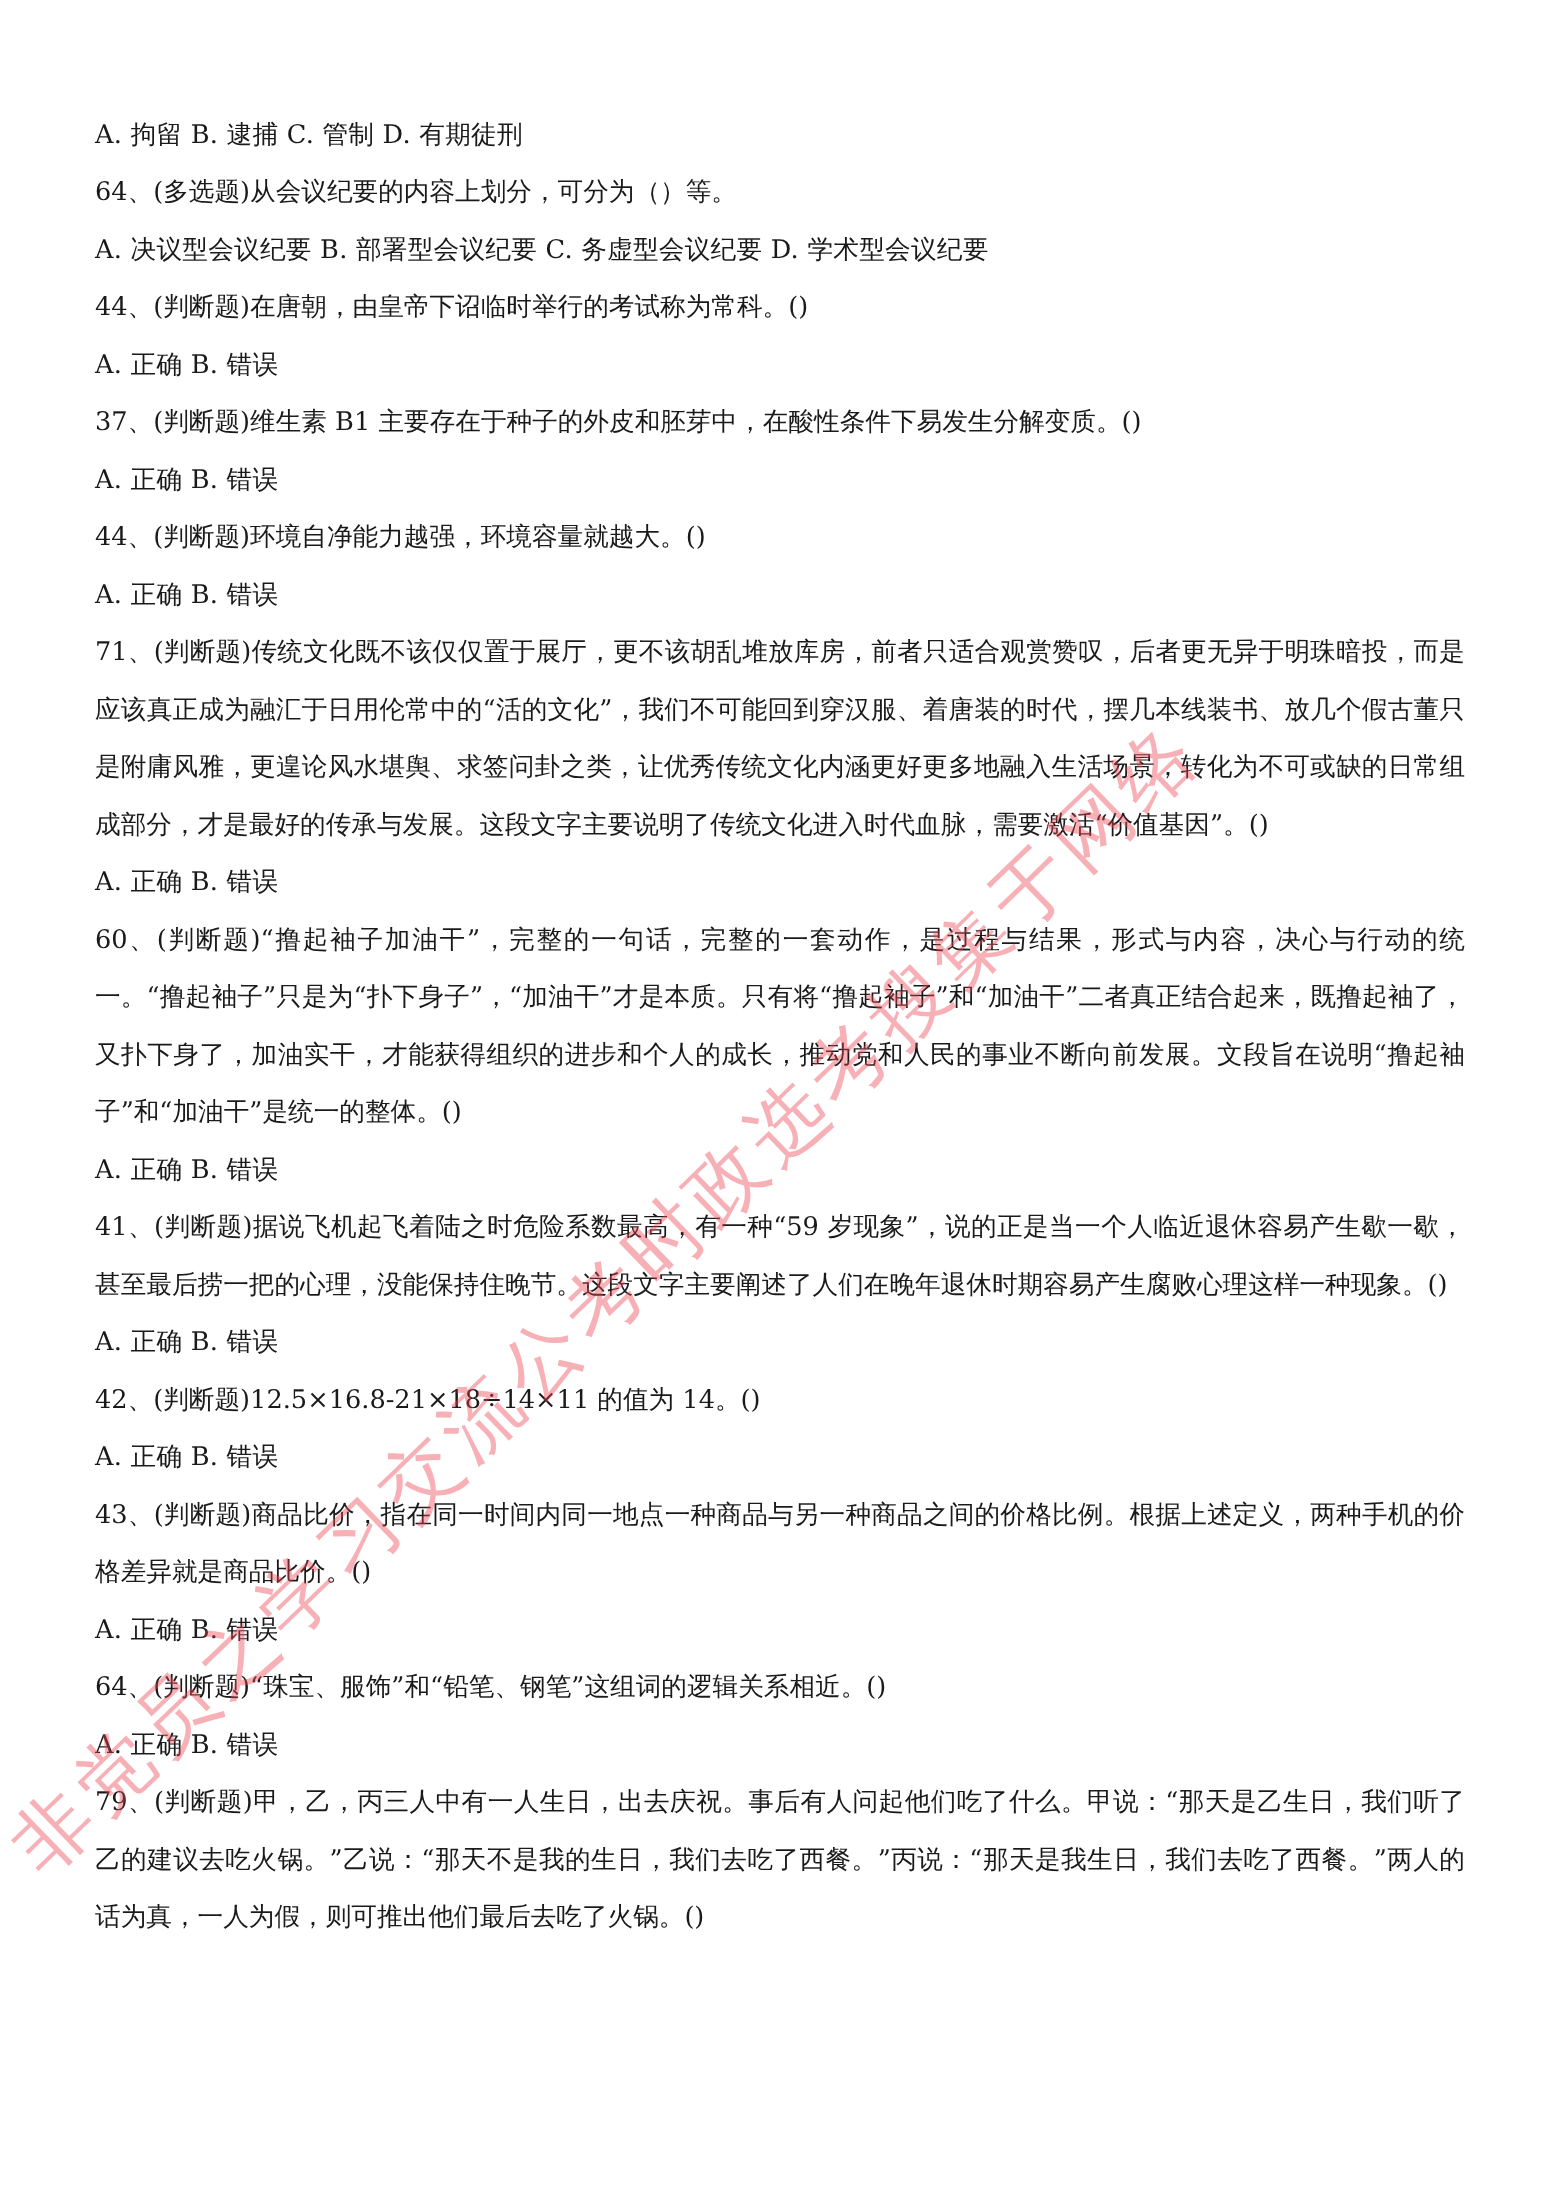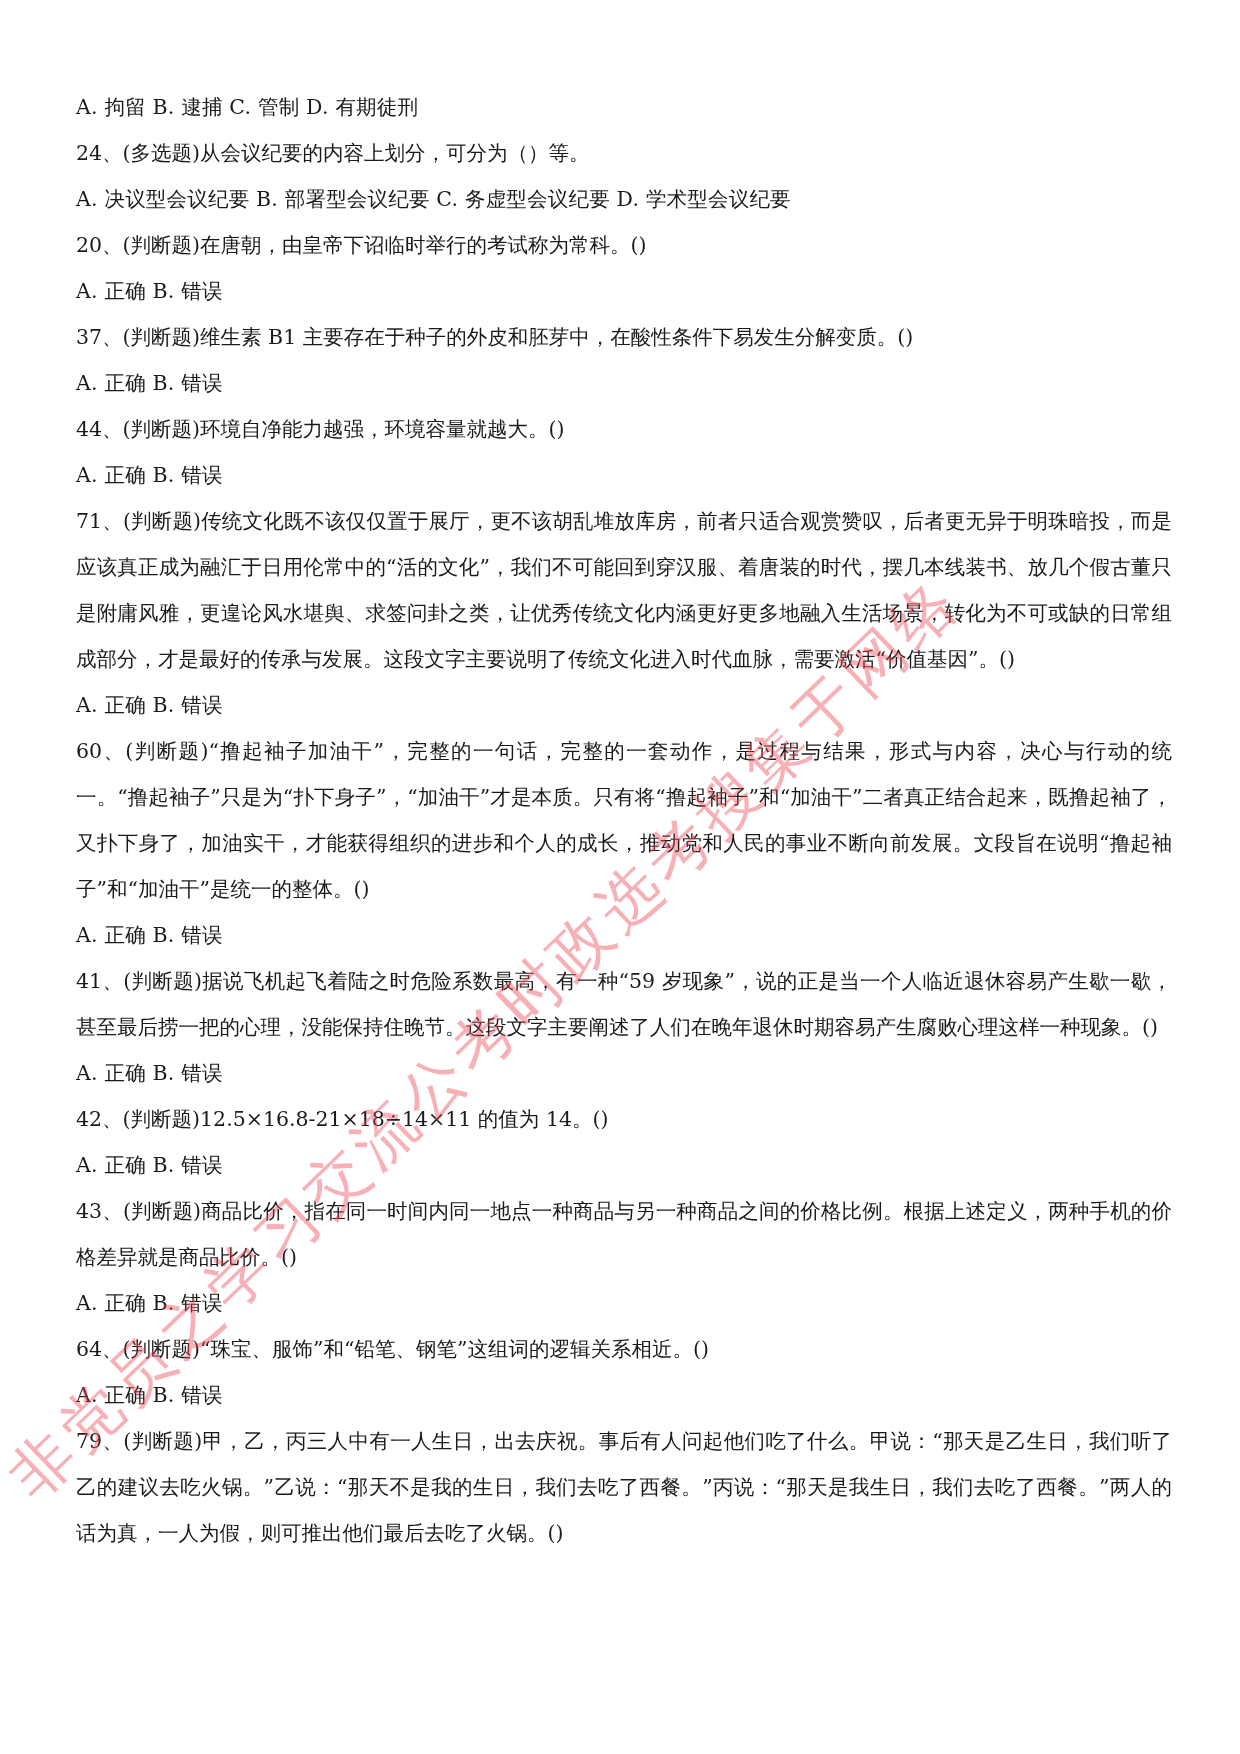--- a/index.html
+++ b/index.html
@@ -66,7 +66,7 @@
 
     <div class="line">A. 拘留 B. 逮捕 C. 管制 D. 有期徒刑</div>
 
-    <div class="para">24、(多选题)从会议纪要的内容上划分，可分为（）等。</div>
+    <div class="para">64、(多选题)从会议纪要的内容上划分，可分为（）等。</div>
     <div class="line">A. 决议型会议纪要 B. 部署型会议纪要 C. 务虚型会议纪要 D. 学术型会议纪要</div>
 
     <div class="para">20、(判断题)在唐朝，由皇帝下诏临时举行的考试称为常科。()</div>

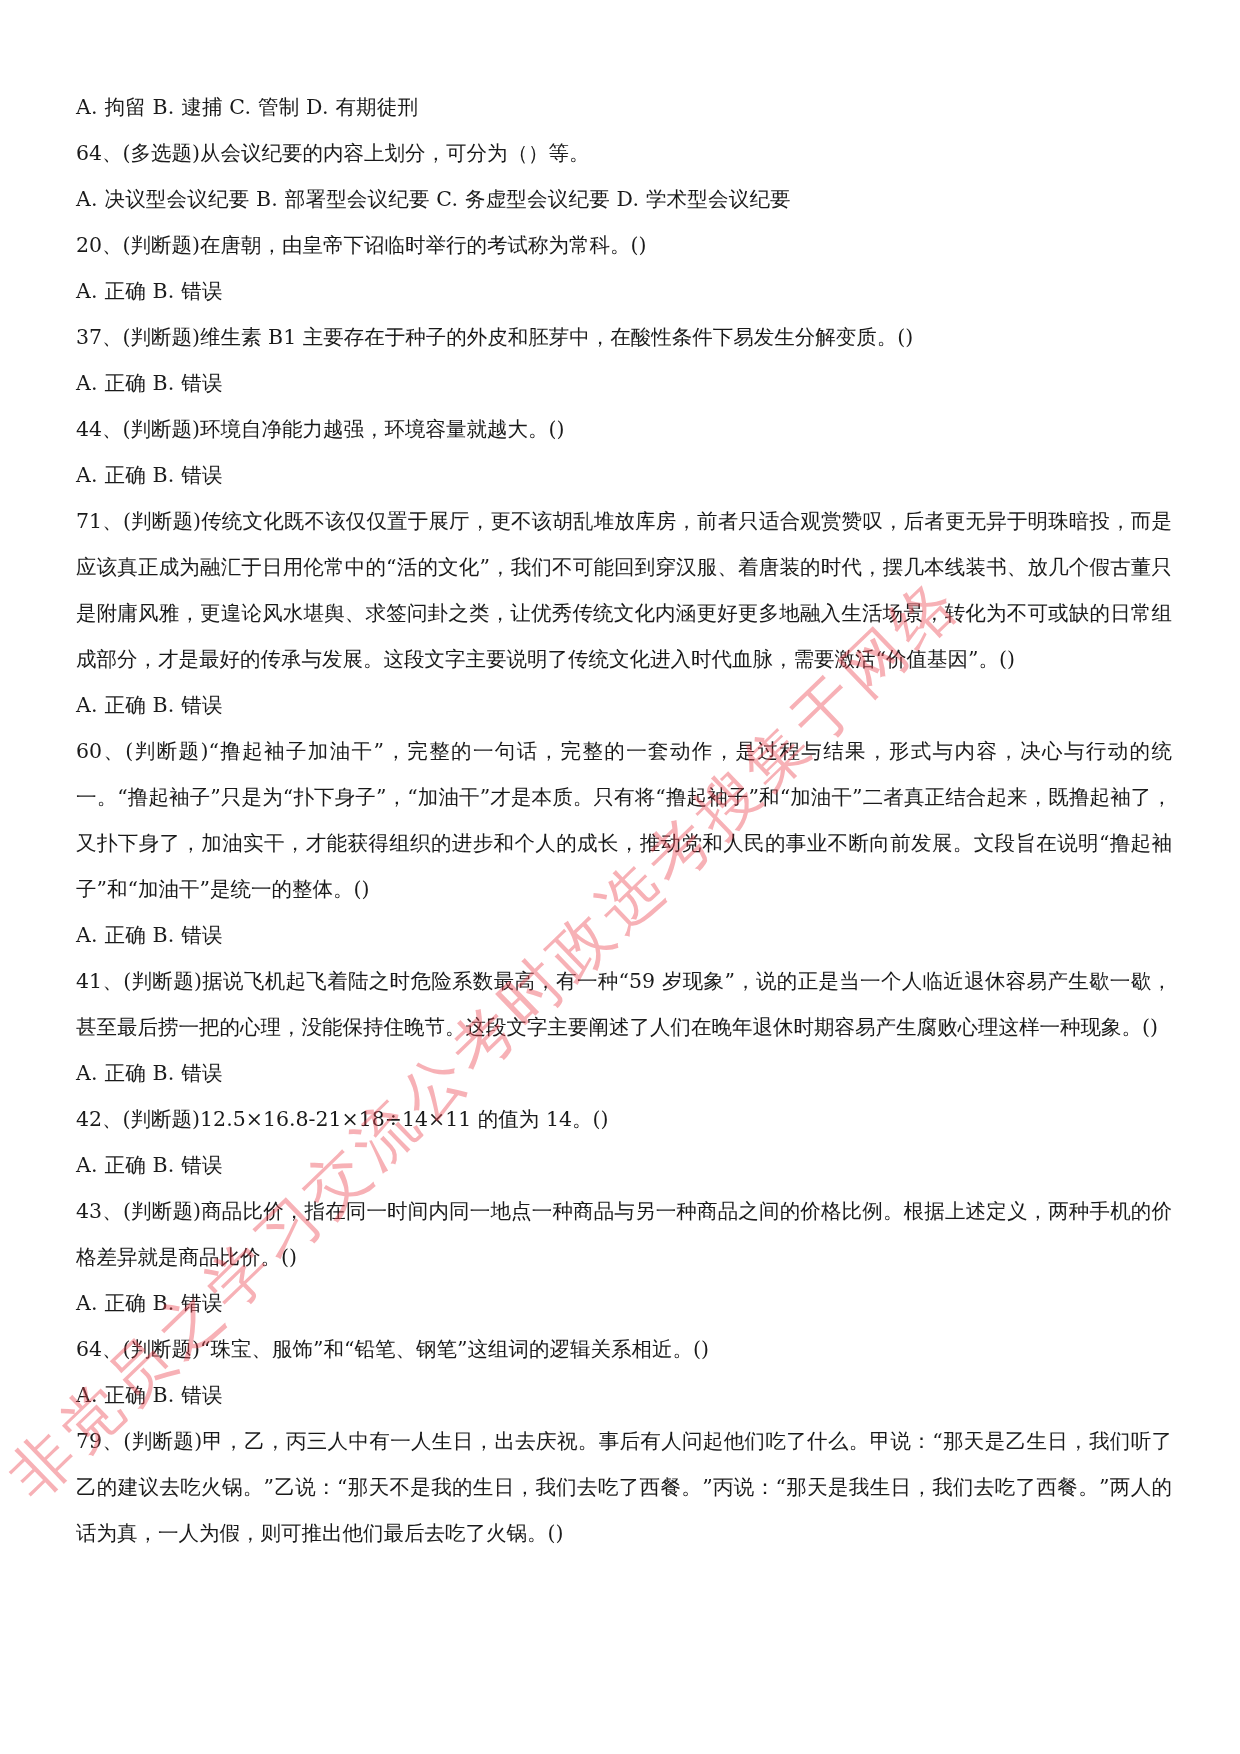--- a/index.html
+++ b/index.html
@@ -69,7 +69,7 @@
     <div class="para">64、(多选题)从会议纪要的内容上划分，可分为（）等。</div>
     <div class="line">A. 决议型会议纪要 B. 部署型会议纪要 C. 务虚型会议纪要 D. 学术型会议纪要</div>
 
-    <div class="para">20、(判断题)在唐朝，由皇帝下诏临时举行的考试称为常科。()</div>
+    <div class="para">44、(判断题)在唐朝，由皇帝下诏临时举行的考试称为常科。()</div>
     <div class="line">A. 正确 B. 错误</div>
 
     <div class="para">37、(判断题)维生素 B1 主要存在于种子的外皮和胚芽中，在酸性条件下易发生分解变质。()</div>

